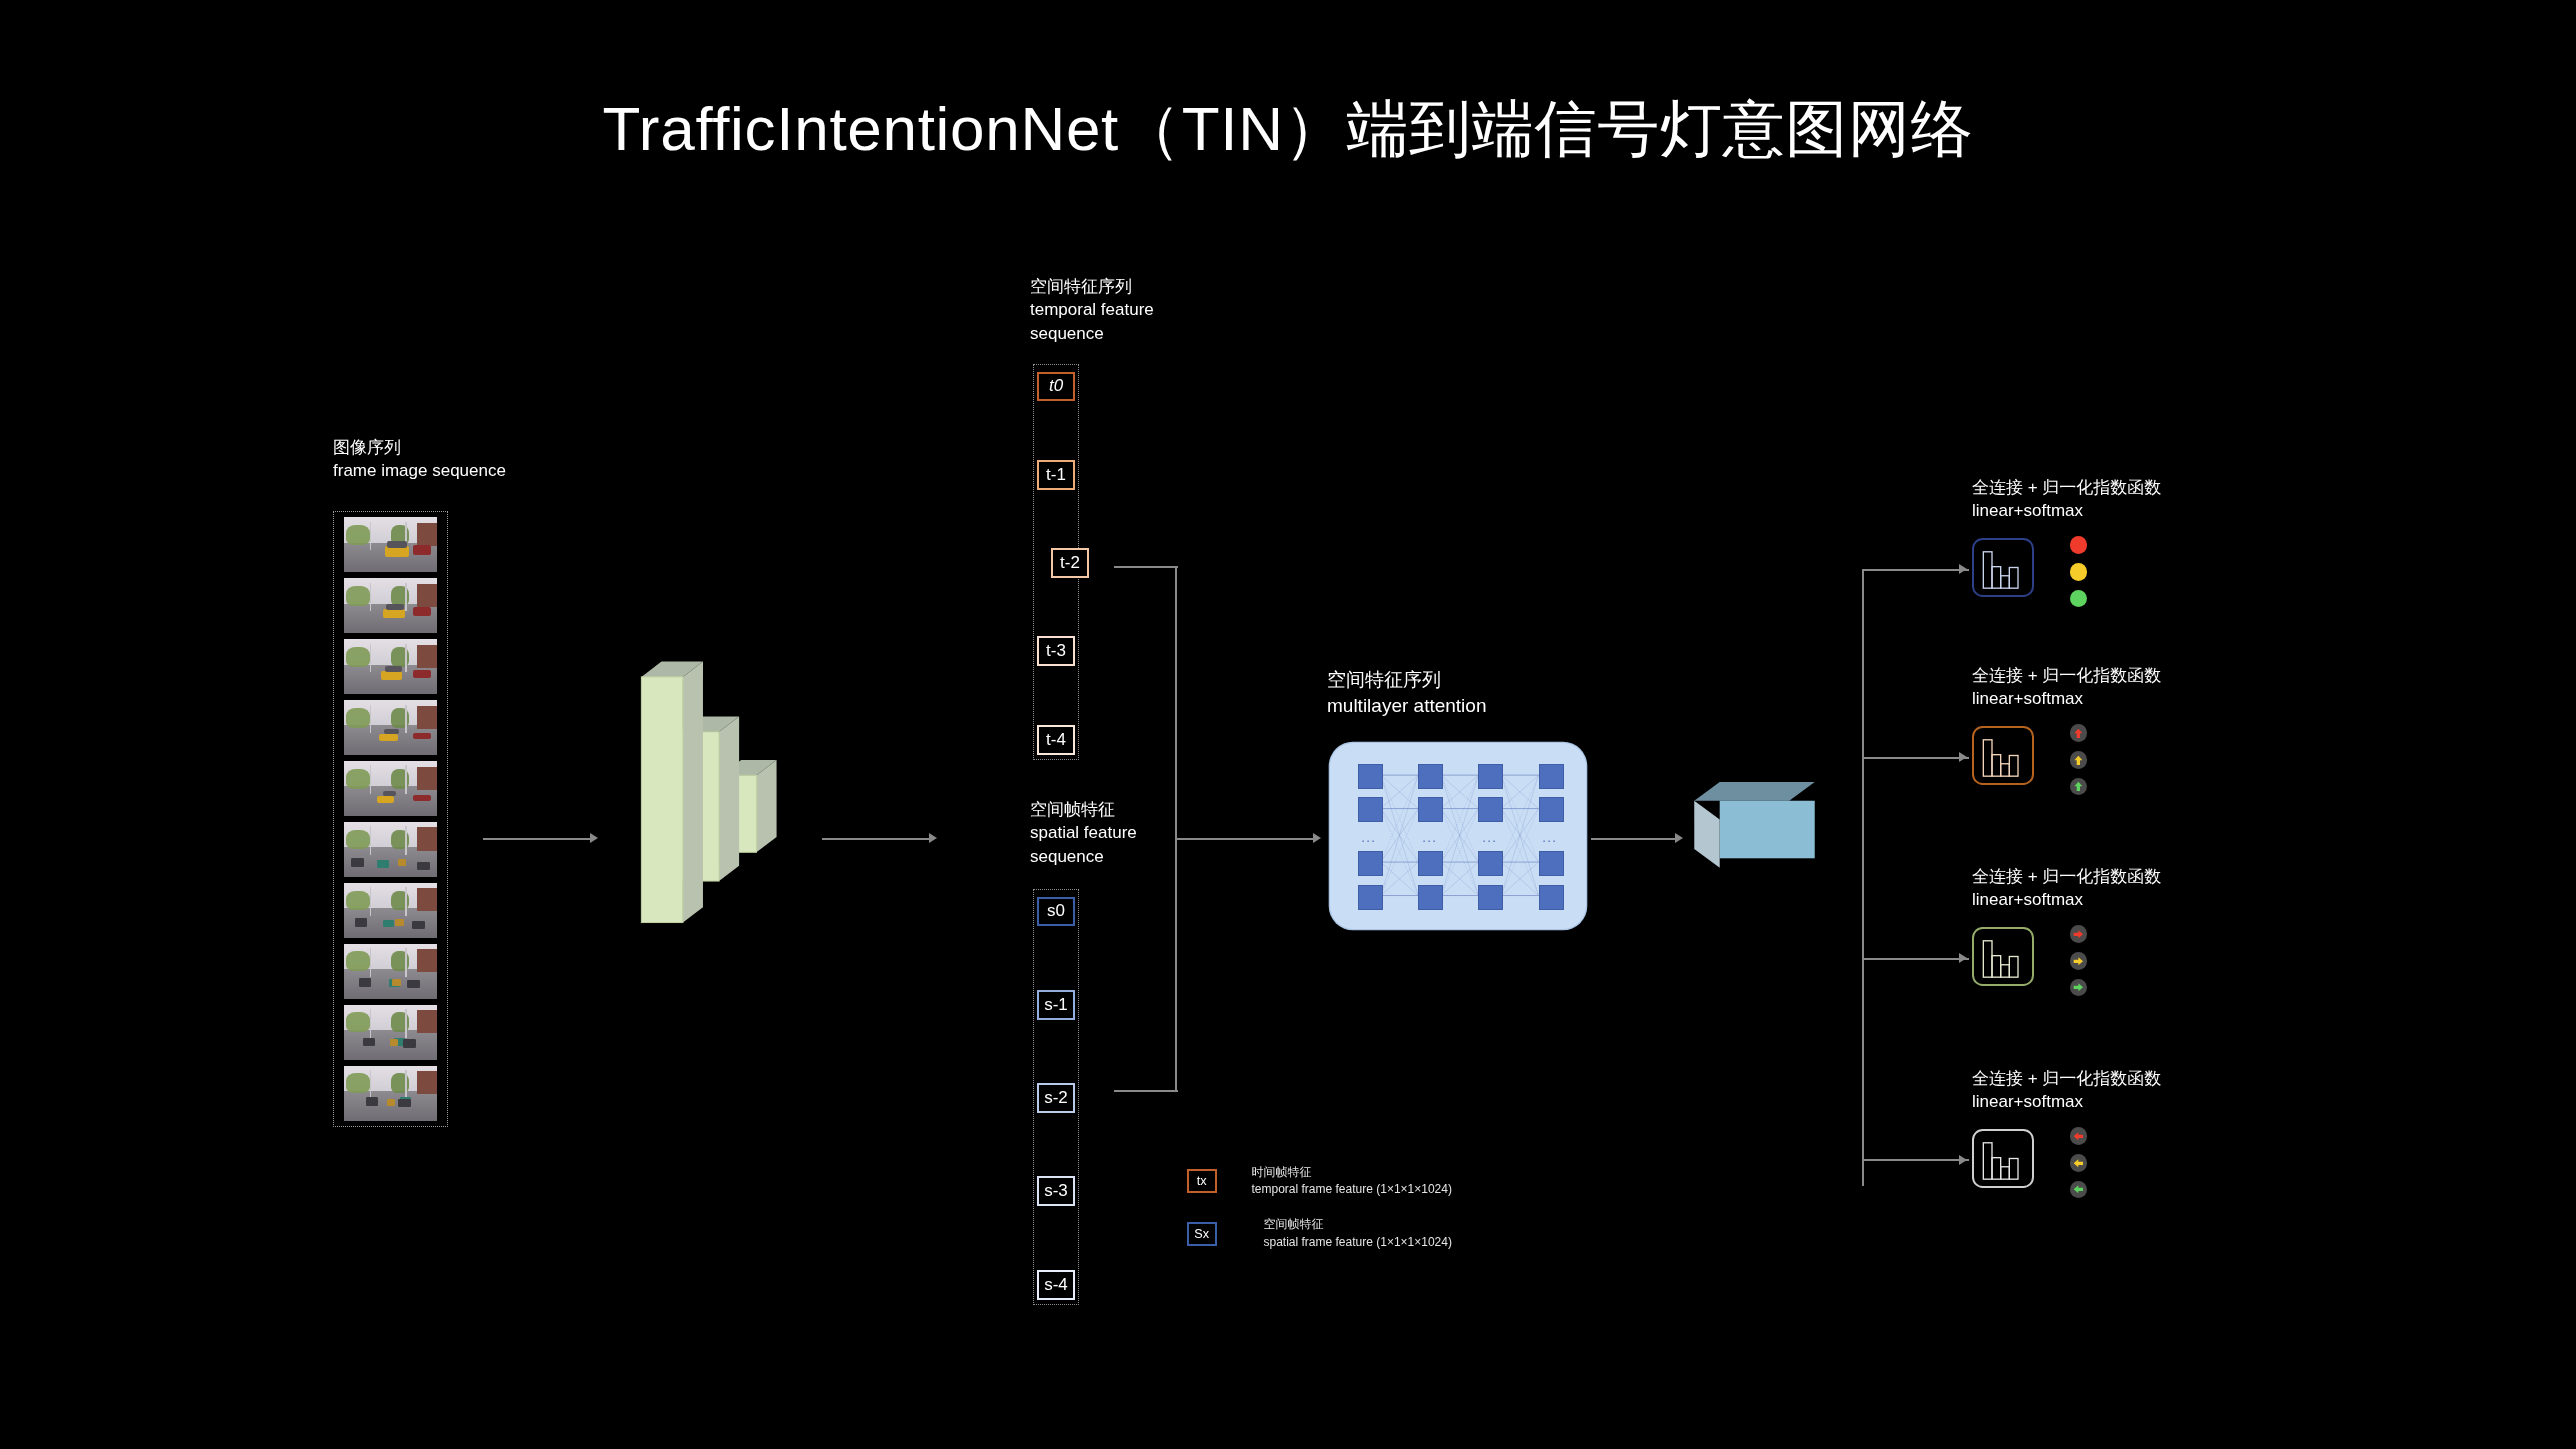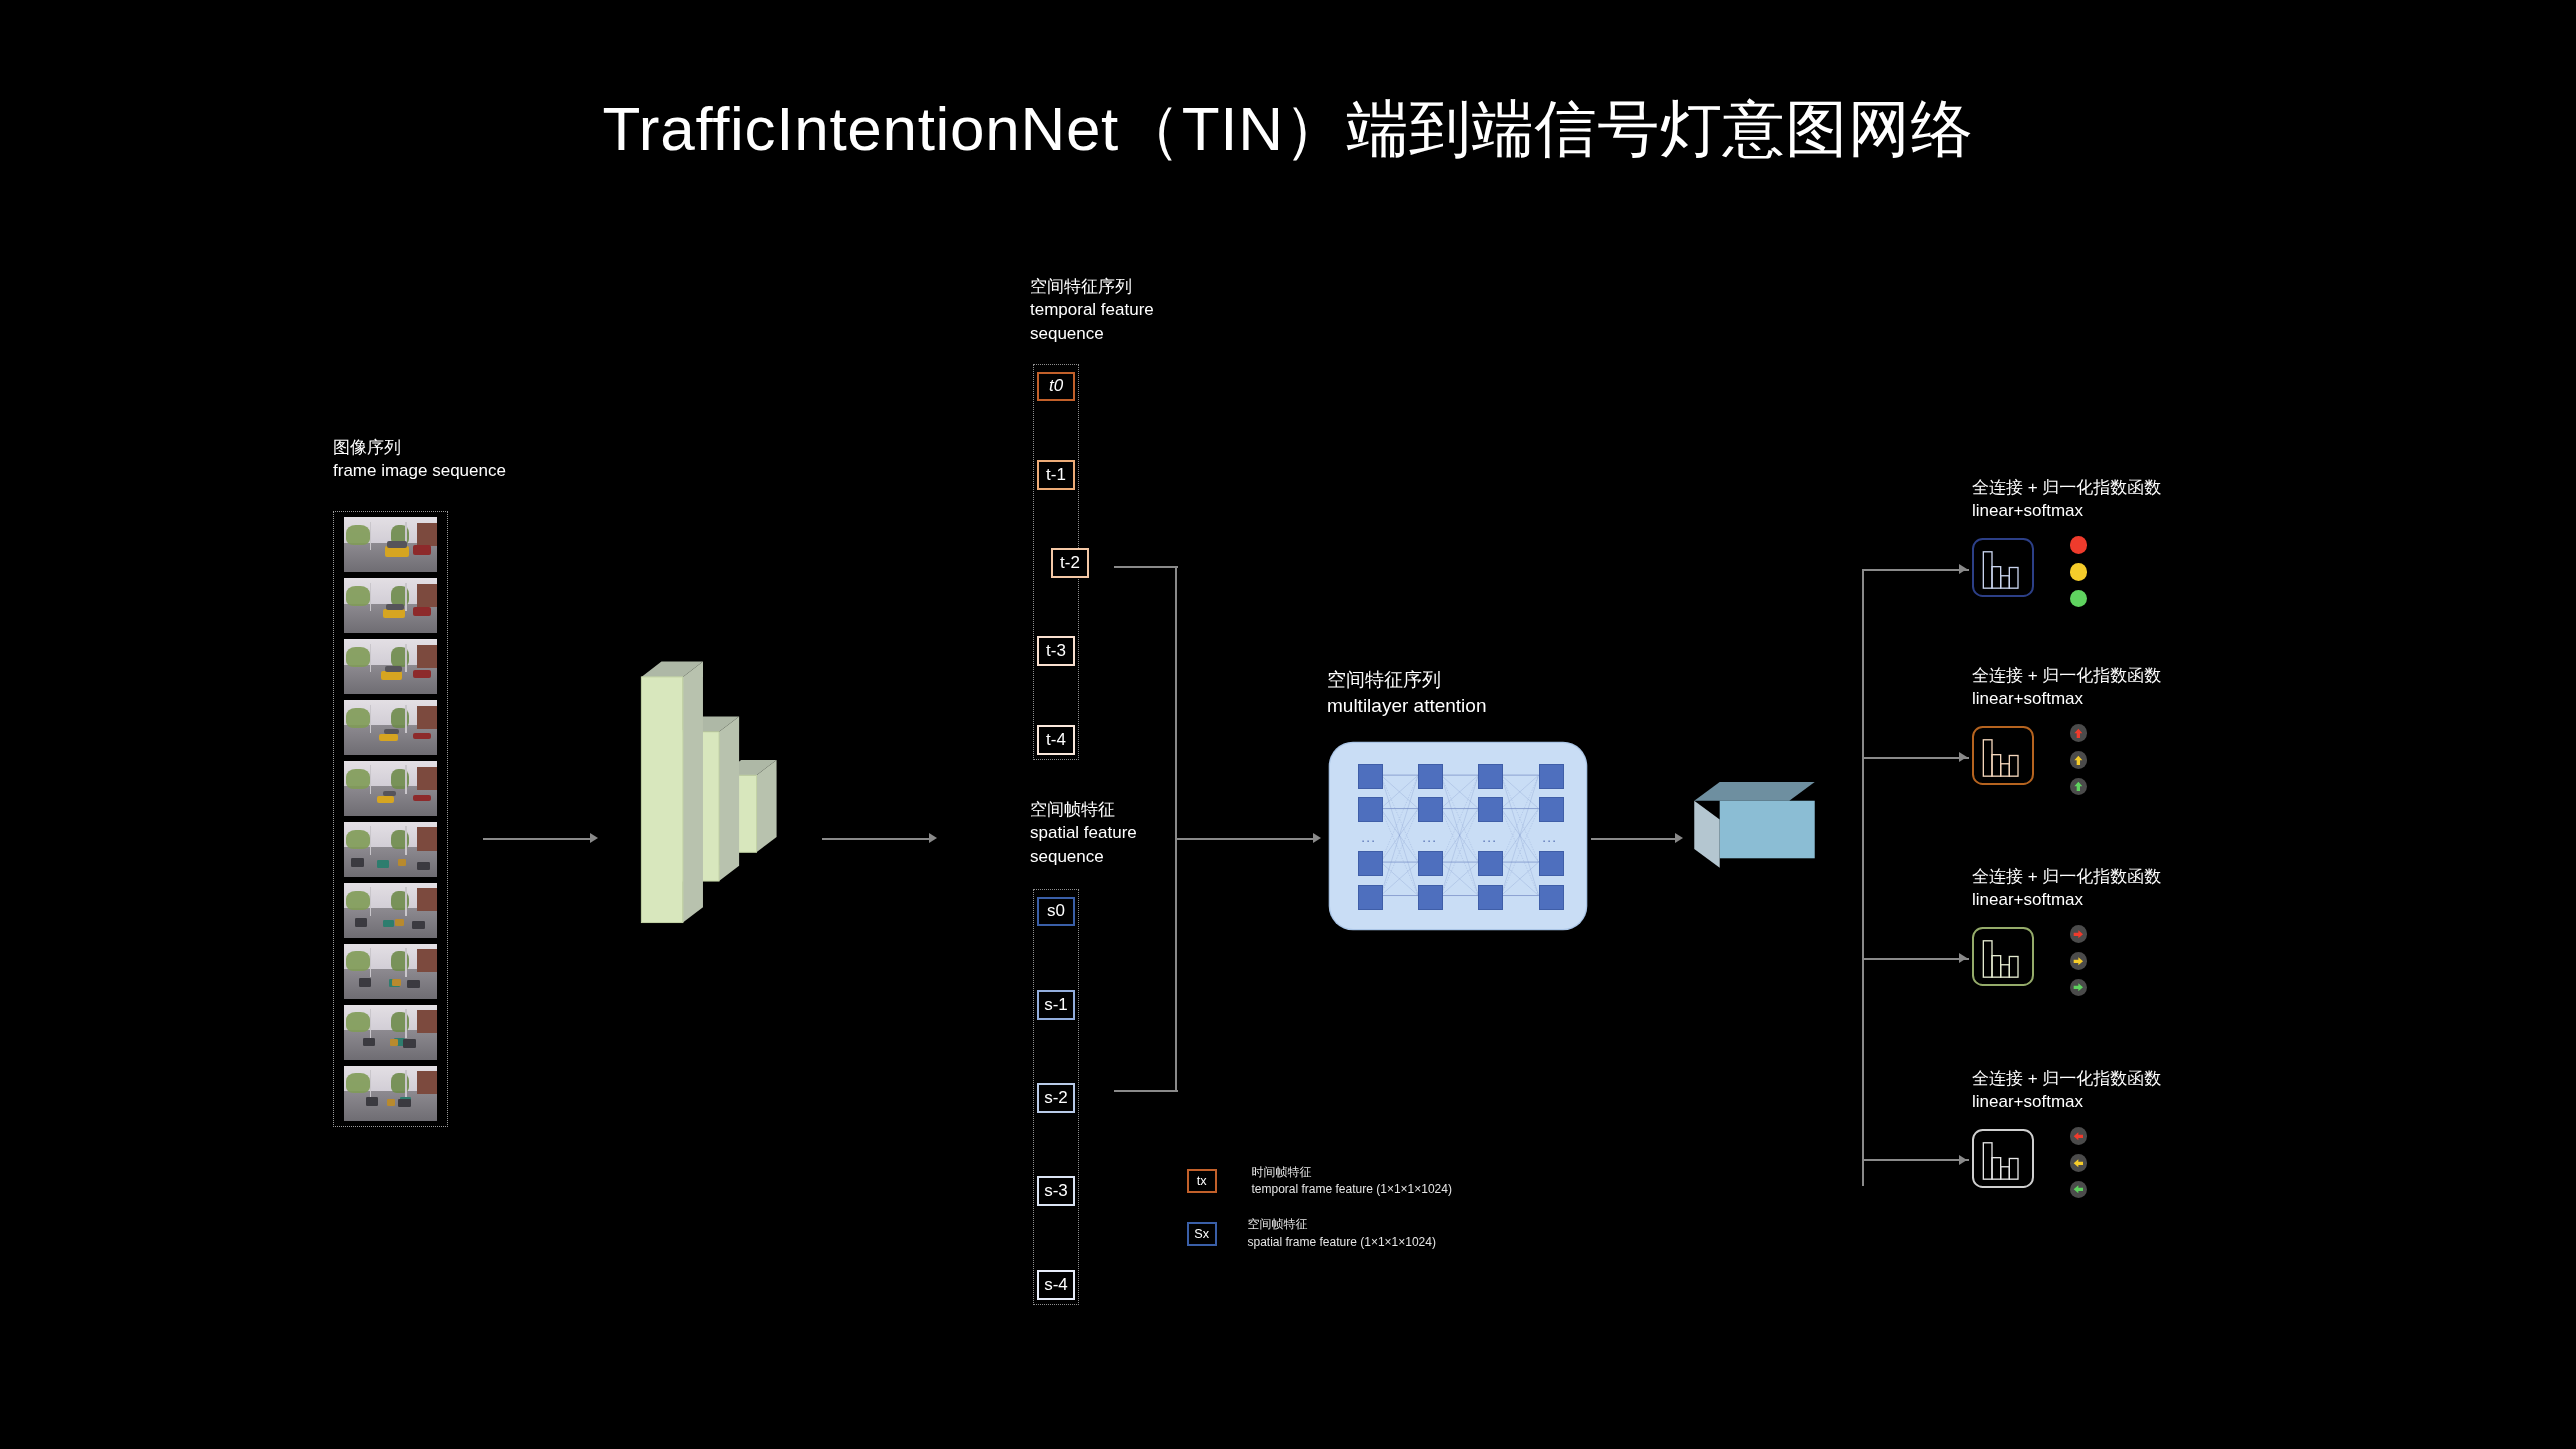--- a/index.html
+++ b/index.html
@@ -543,7 +543,7 @@
       <div class="legtxt">时间帧特征
 temporal frame feature (1×1×1×1024)</div>
     </div>
-    <div style="display: flex; align-items: center; gap: 8px; margin-top: 17.4px;">
+    <div style="display: flex; align-items: center; gap: 24px; margin-top: 17.4px;">
       <div class="legbox" style="border: 2.7px solid rgb(58, 95, 168);">Sx</div>
       <div class="legtxt">空间帧特征
 spatial frame feature (1×1×1×1024)</div>

